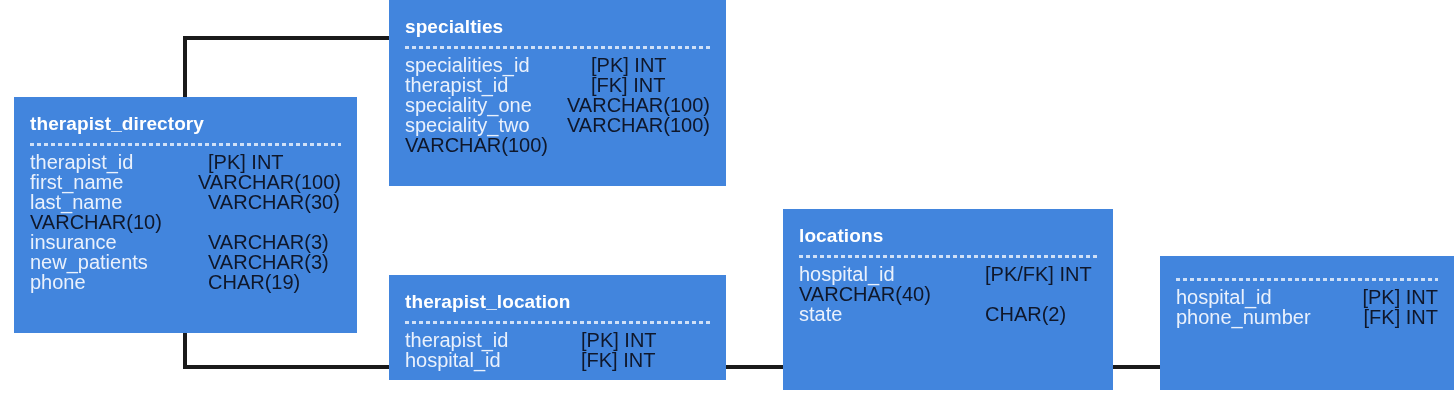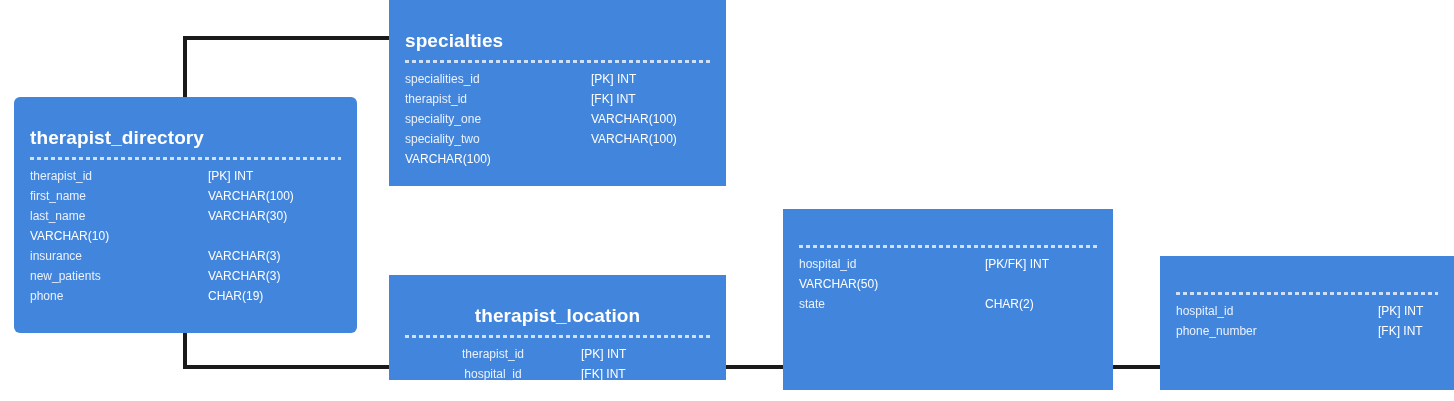--- a/index.html
+++ b/index.html
@@ -33,7 +33,7 @@
     background: #4285dd;
     box-sizing: border-box;
     z-index: 2;
-    padding: 29px 16px 12px 16px;
+    padding: 15px 16px 12px 16px;
     color: #ffffff;
   }
   .entity-title {

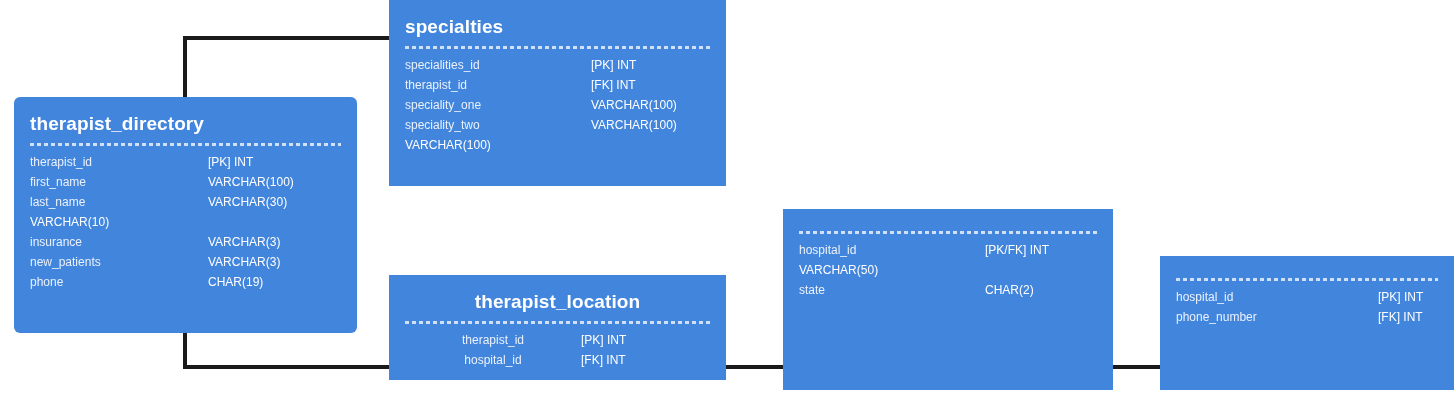--- a/index.html
+++ b/index.html
@@ -61,7 +61,7 @@
   }
   .field {
     display: flex;
-    font-size: 12px;
+    font-size: 20px;
     line-height: 20px;
     color: #eef4fd;
     white-space: nowrap;

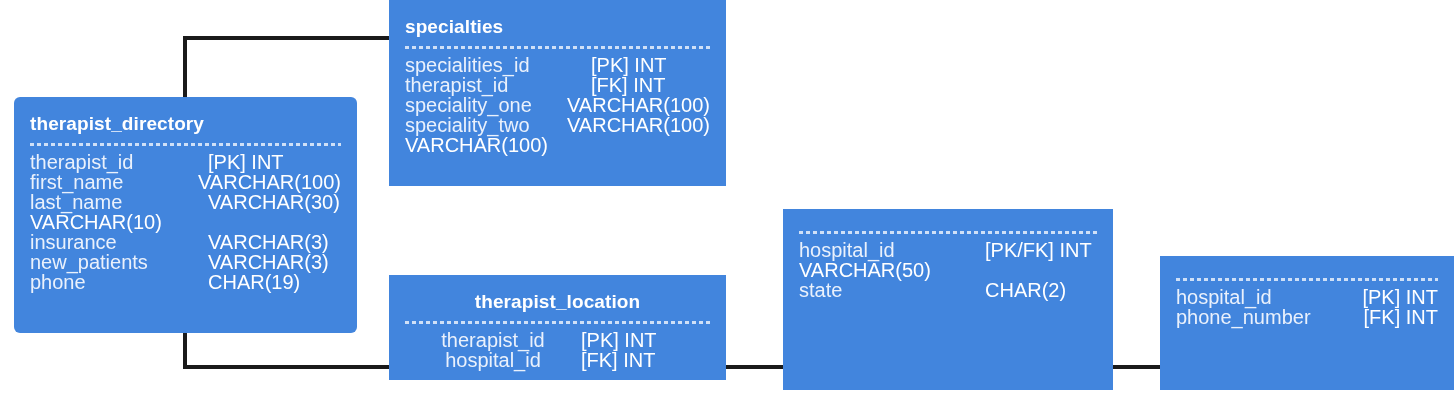--- a/index.html
+++ b/index.html
@@ -70,7 +70,7 @@
     color: #eaf1fc;
   }
   .field-type {
-    color: #ffffff;
+    color: #0f172a;
   }
 
   

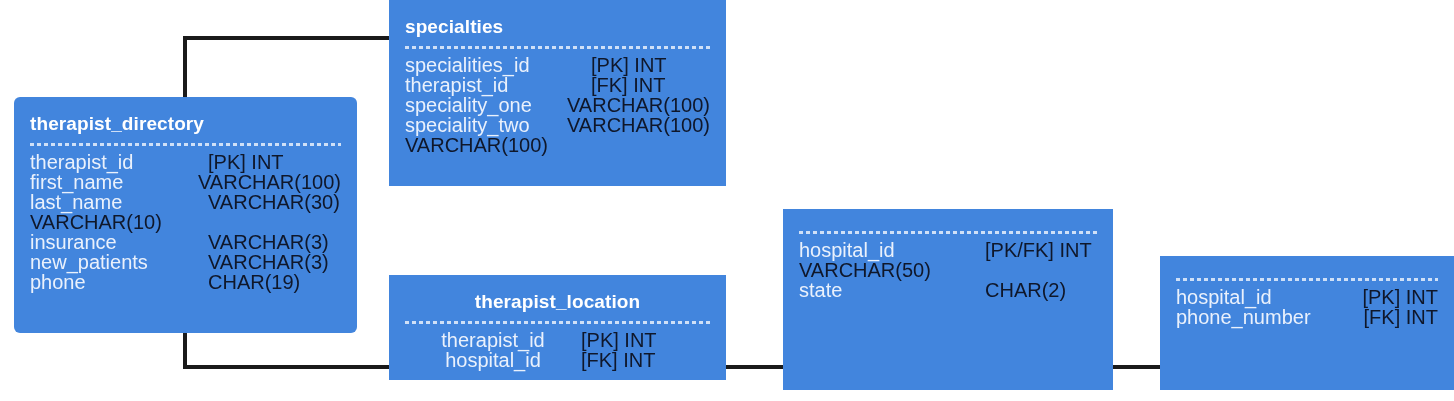--- a/index.html
+++ b/index.html
@@ -77,7 +77,7 @@
   #ent-specialties      { left: 389px; top: 0px;   width: 337px; height: 186px; }
   #ent-specialties .field-name { width: 186px; }
 
-  #ent-therapist-directory { left: 14px;  top: 97px; width: 343px; height: 236px; border-radius: 6px; }
+  #ent-therapist-directory { left: 14px;  top: 97px; width: 343px; height: 236px; }
   #ent-therapist-directory .field-name { width: 178px; }
 
   #ent-therapist-location  { left: 389px; top: 275px; width: 337px; height: 105px; text-align: center; }

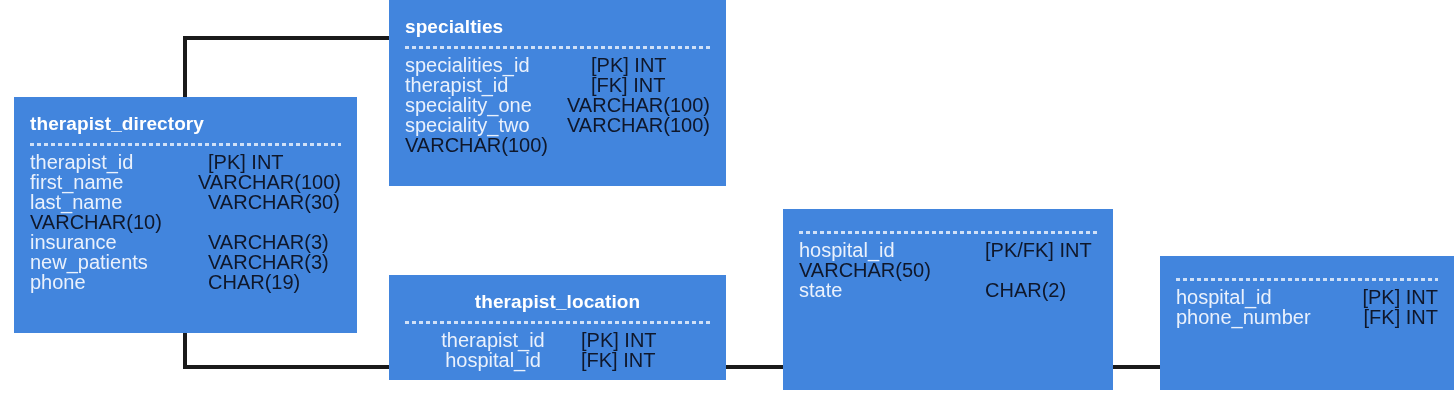--- a/index.html
+++ b/index.html
@@ -180,6 +180,7 @@
   </div>
 
   <div class="entity" id="ent-locations">
+    <div class="entity-title">locations</div>
     <div class="entity-sep"></div>
     <ul class="fields">
       <li class="field">

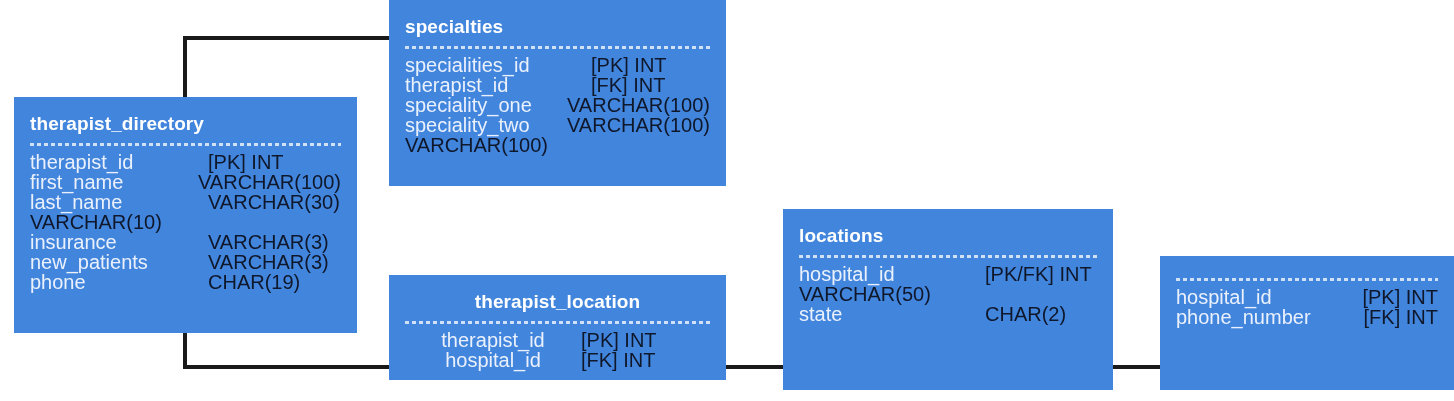--- a/index.html
+++ b/index.html
@@ -80,7 +80,7 @@
   #ent-therapist-directory { left: 14px;  top: 97px; width: 343px; height: 236px; }
   #ent-therapist-directory .field-name { width: 178px; }
 
-  #ent-therapist-location  { left: 389px; top: 275px; width: 337px; height: 105px; text-align: center; }
+  #ent-therapist-location  { left: 389px; top: 275px; width: 337px; height: 105px; }
   #ent-therapist-location .field-name { width: 176px; }
 
   #ent-locations        { left: 783px; top: 209px; width: 330px; height: 181px; }

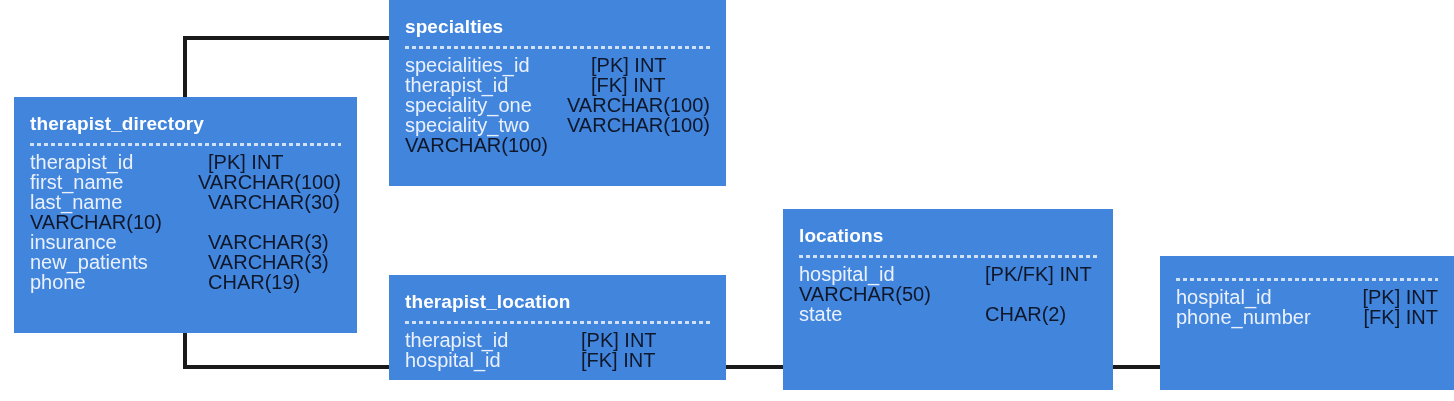--- a/index.html
+++ b/index.html
@@ -188,7 +188,7 @@
         <span class="field-type">[PK/FK] INT</span>
       </li>
       <li class="field">
-        <span class="field-type">VARCHAR(50)</span>
+        <span class="field-type">VARCHAR(40)</span>
       </li>
       <li class="field">
         <span class="field-name">state</span>

